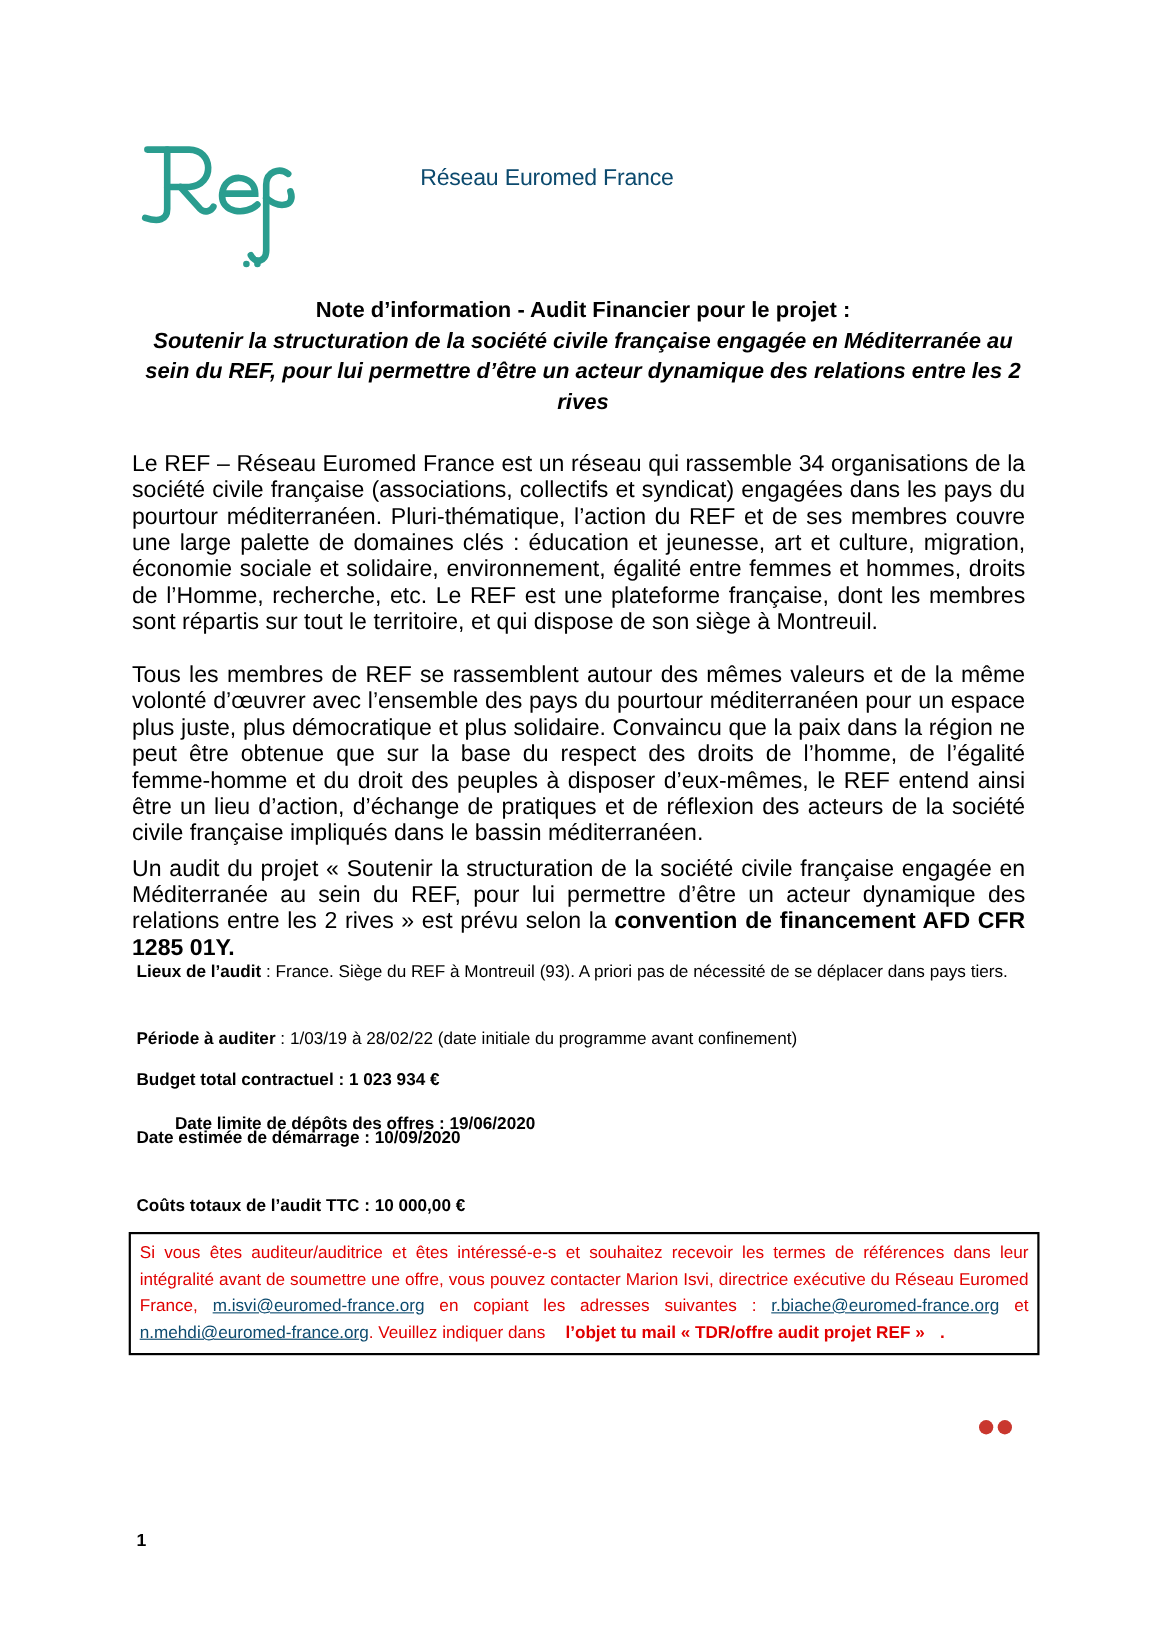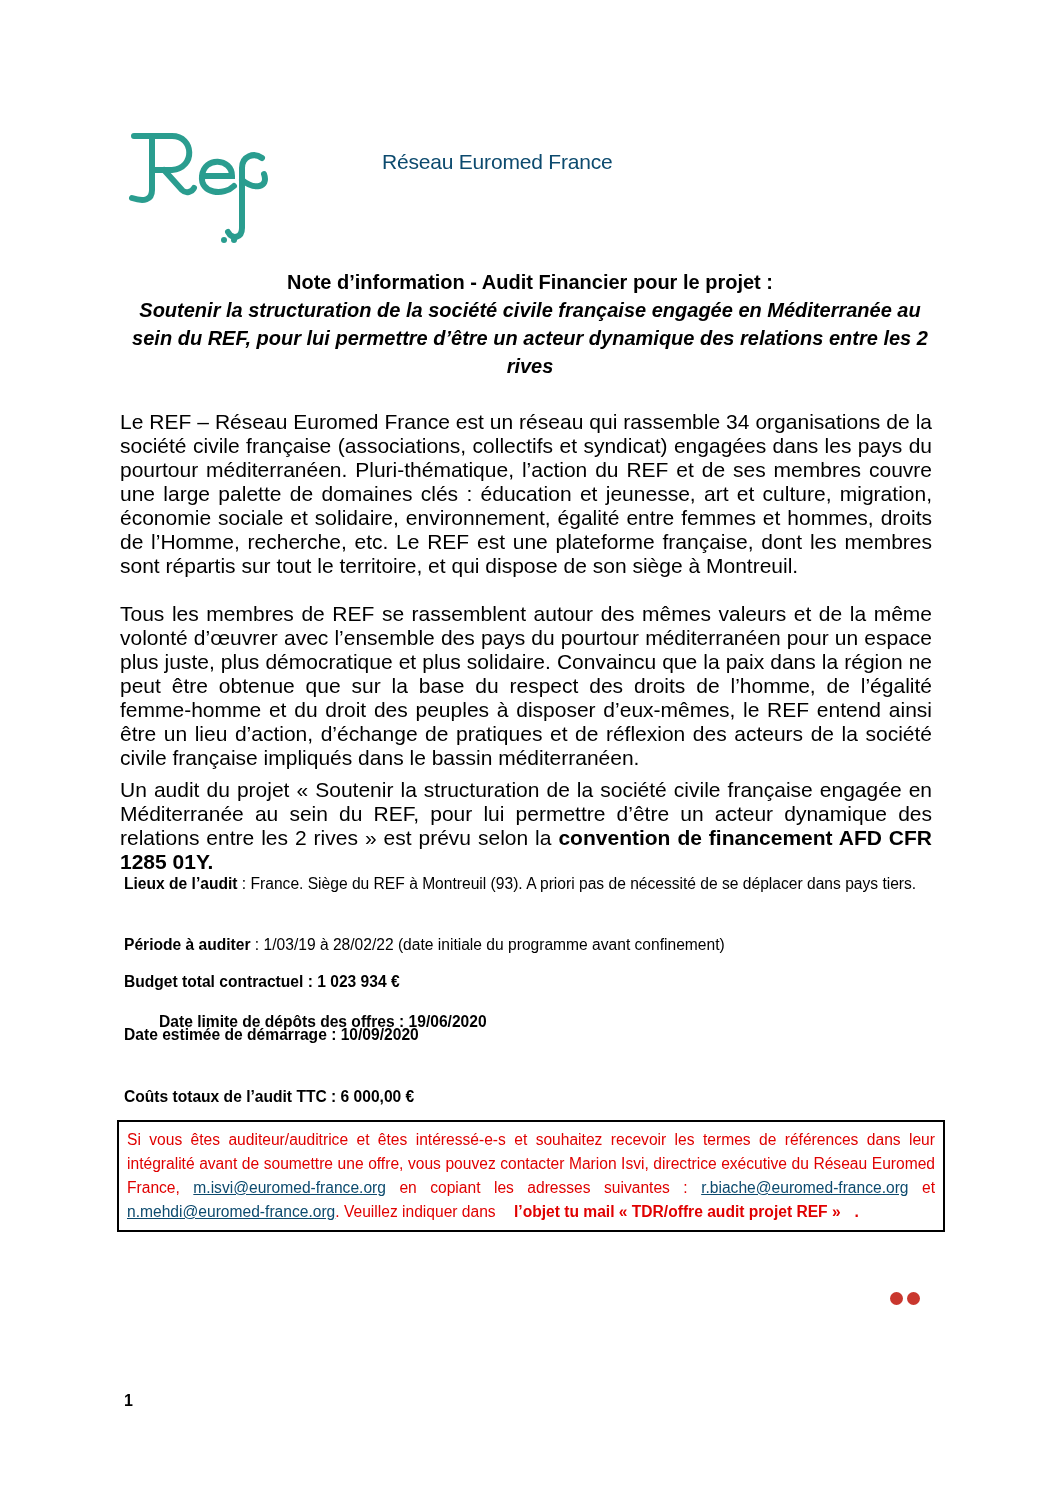--- a/index.html
+++ b/index.html
@@ -67,7 +67,7 @@
 <div class="field f3"><span class="lbl">Budget total contractuel</span><b> : </b><b>1 023 934 €</b></div>
 <div class="field f4"><span class="lbl">Date limite de dépôts des offres</span><b> : </b><b>19/06/2020</b></div>
 <div class="field f5"><span class="lbl">Date estimée de démarrage</span><b> : </b><b>10/09/2020</b></div>
-<div class="field f6"><span class="lbl">Coûts totaux de l’audit TTC</span><b> : </b><b>6 000,00 €</b></div>
+<div class="field f6"><span class="lbl">Coûts totaux de l’audit TTC</span><b> : </b><b>10 000,00 €</b></div>
 
 <div class="notice"><span>Si vous êtes auditeur/auditrice et êtes intéressé-e-s et souhaitez recevoir les termes de références dans leur intégralité avant de soumettre une offre, vous pouvez contacter Marion Isvi, directrice exécutive du Réseau Euromed France, </span><a href="#">m.isvi@euromed-france.org</a><span> en copiant les adresses suivantes : </span><a href="#">r.biache@euromed-france.org</a><span> et </span><a href="#">n.mehdi@euromed-france.org</a><span>. Veuillez indiquer dans </span><span class="b">l’objet tu mail « TDR/offre audit projet REF »</span><span class="b">.</span></div>
 

